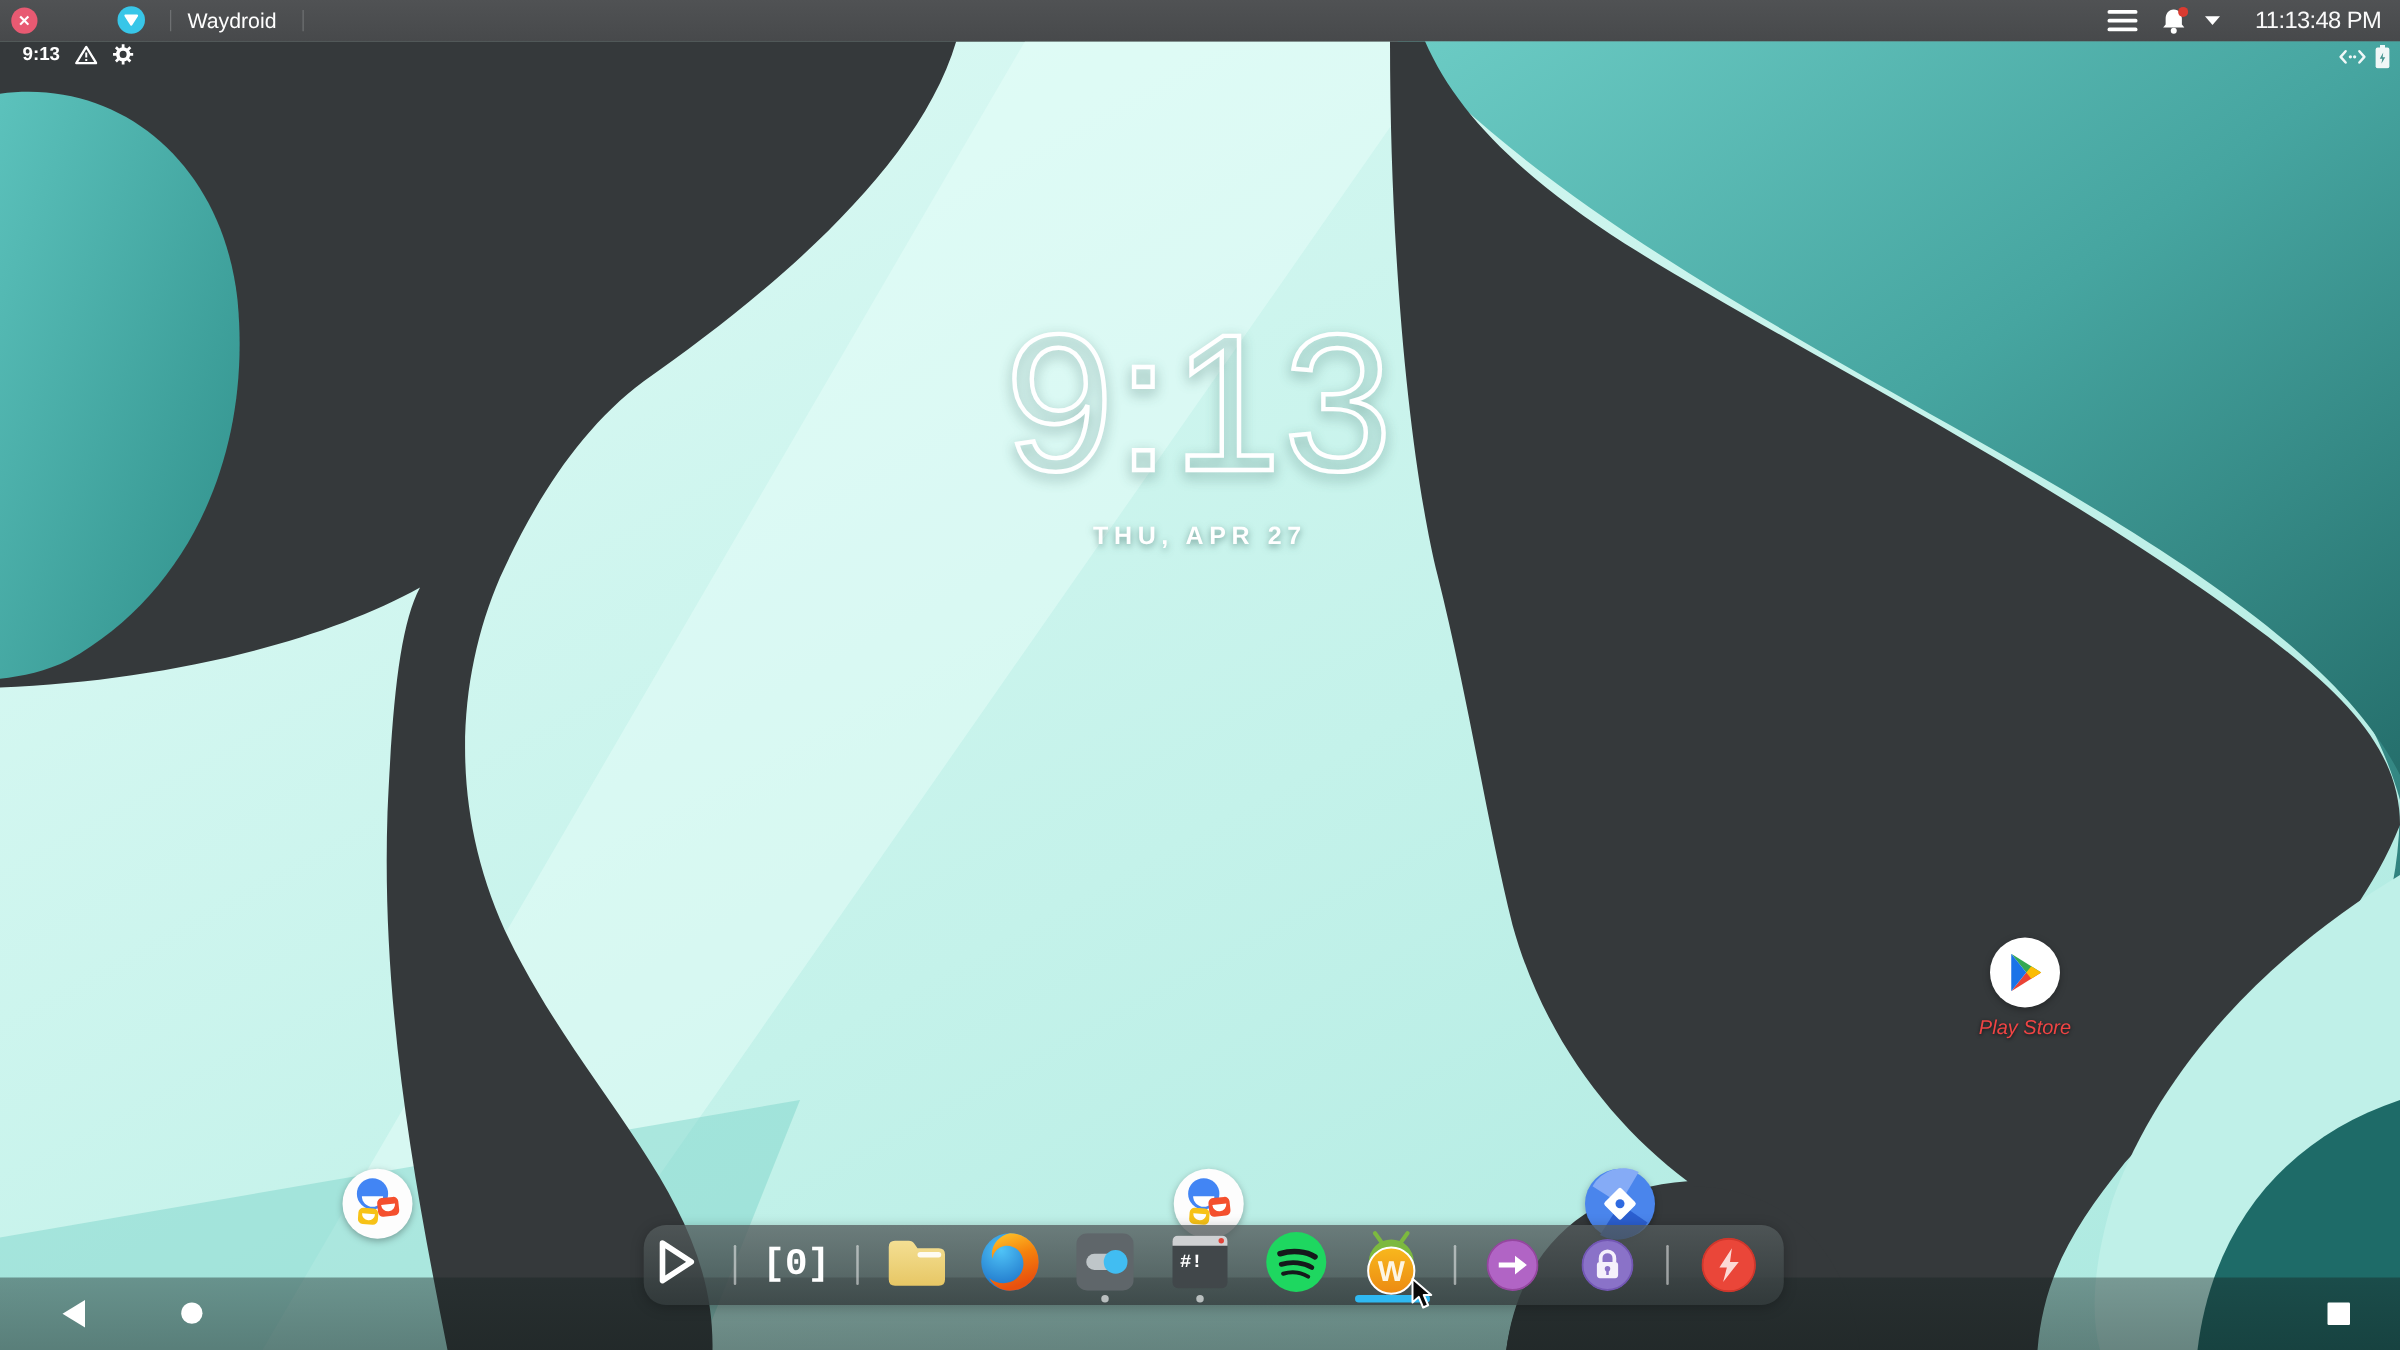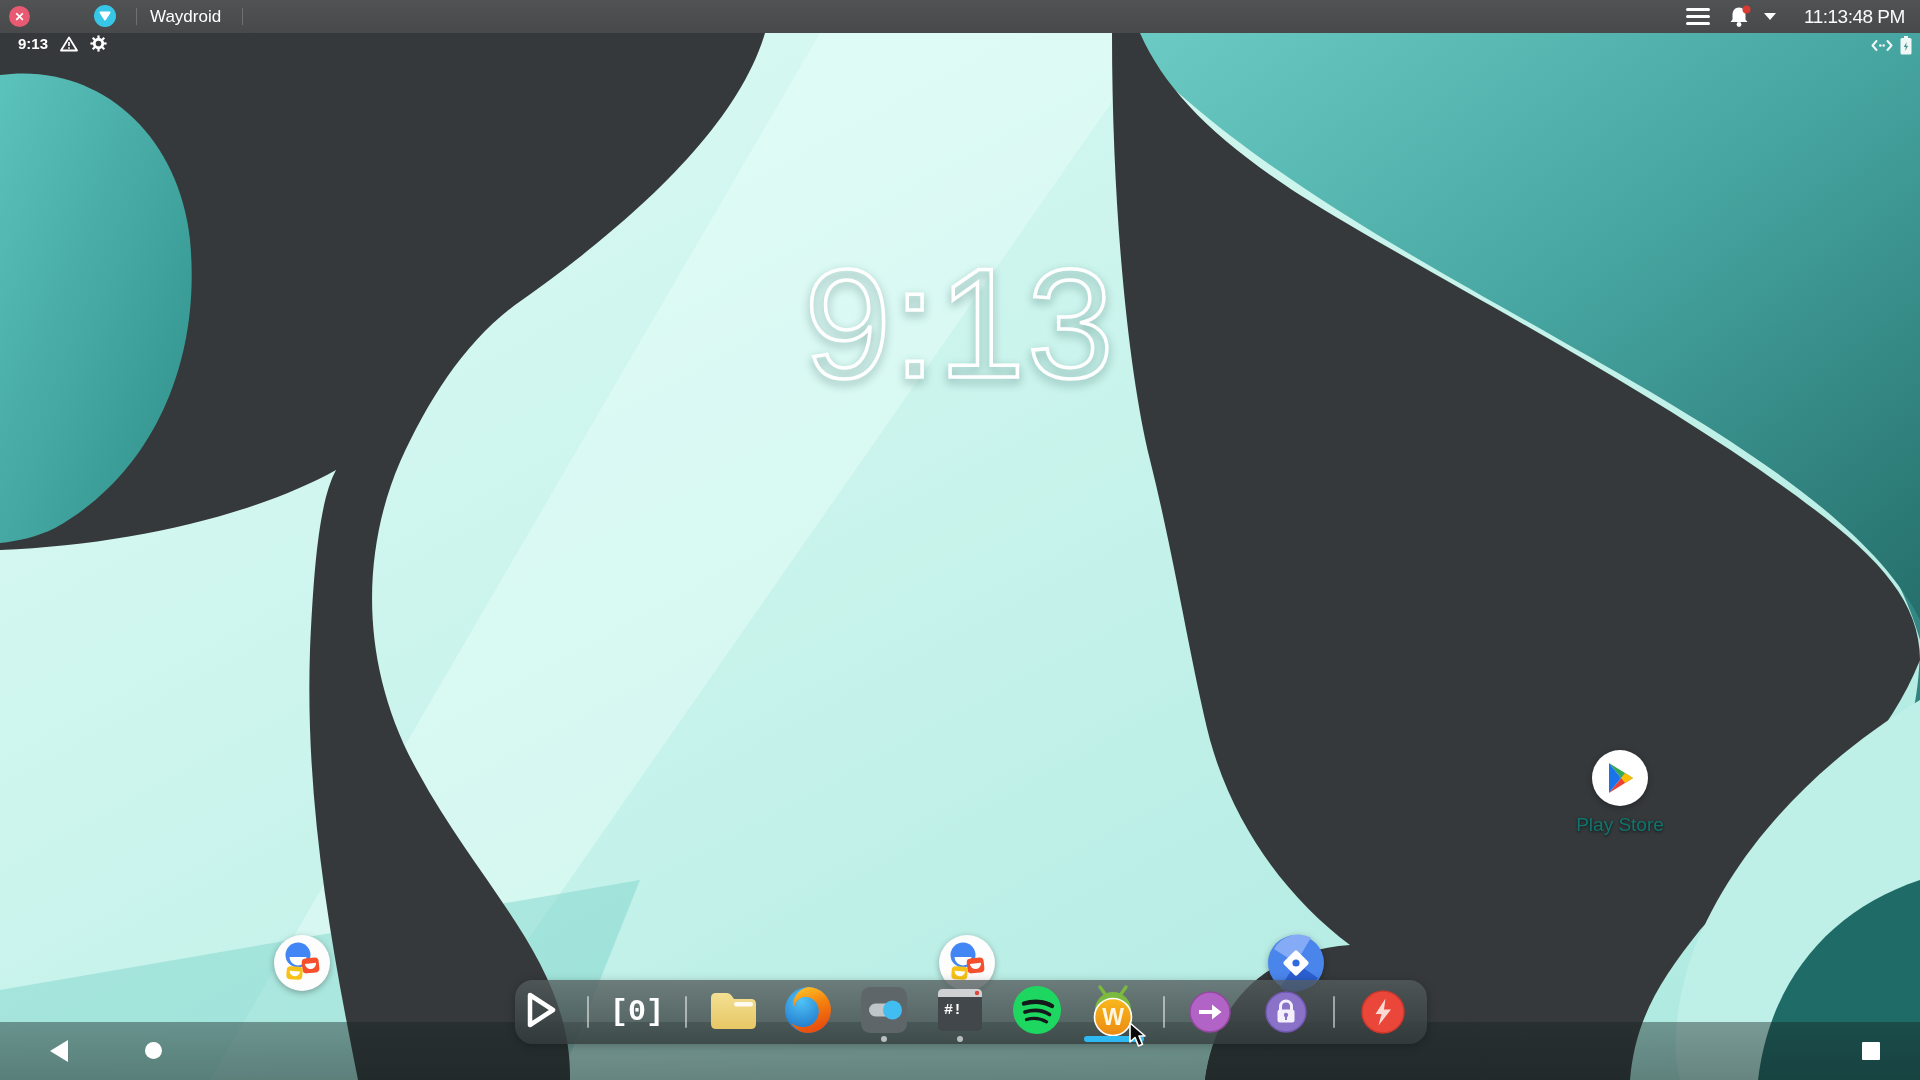--- a/index.html
+++ b/index.html
@@ -184,6 +184,7 @@
 
     <div class="clockw">
       <div class="big-clock">9:13</div>
+      <div class="big-date">THU, APR 27</div>
     </div>
 
     <div class="shortcut" style="left:252px; top:901px;">

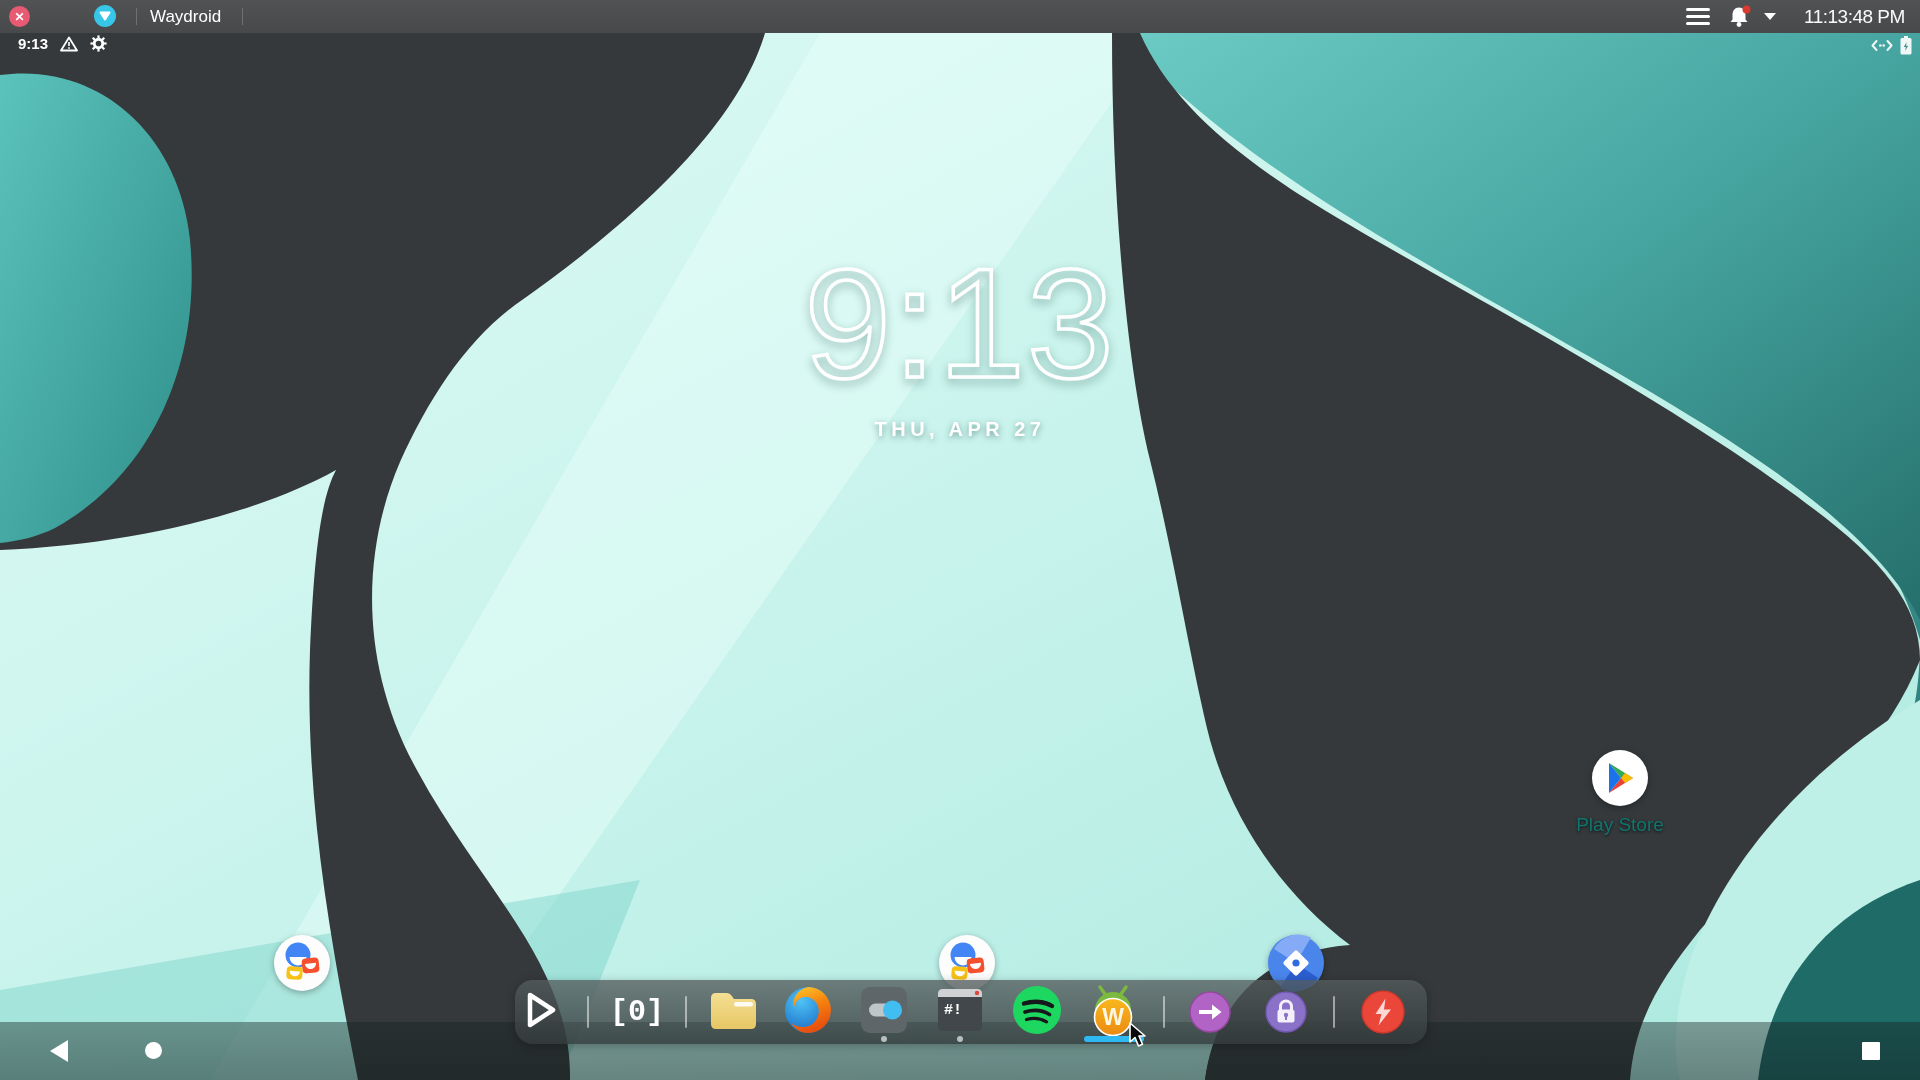--- a/index.html
+++ b/index.html
@@ -50,8 +50,8 @@
   .shortcut { position:absolute; width:100px; display:flex; flex-direction:column;
               align-items:center; z-index:12; }
   .shortcut .ic { width:58px; height:58px; filter:drop-shadow(0 2px 3px rgba(0,0,0,.3)); }
-  .shortcut .lbl { margin-top:7px; color:#0f766e; font-size:19px;
-                   text-shadow:0 1px 3px rgba(0,0,0,.7); min-height:0; }
+  .shortcut .lbl { margin-top:7px; color:#ef4444; font-size:16px;
+                   text-shadow:0 1px 3px rgba(0,0,0,.7); min-height:0;font-style:italic; }
 
   
   .navbar { position:absolute; left:0; top:989px; width:1920px; height:58px; z-index:20;

